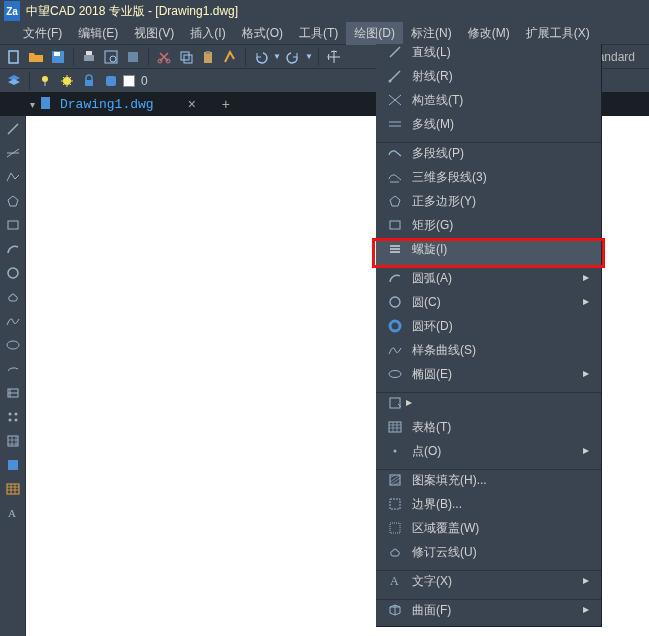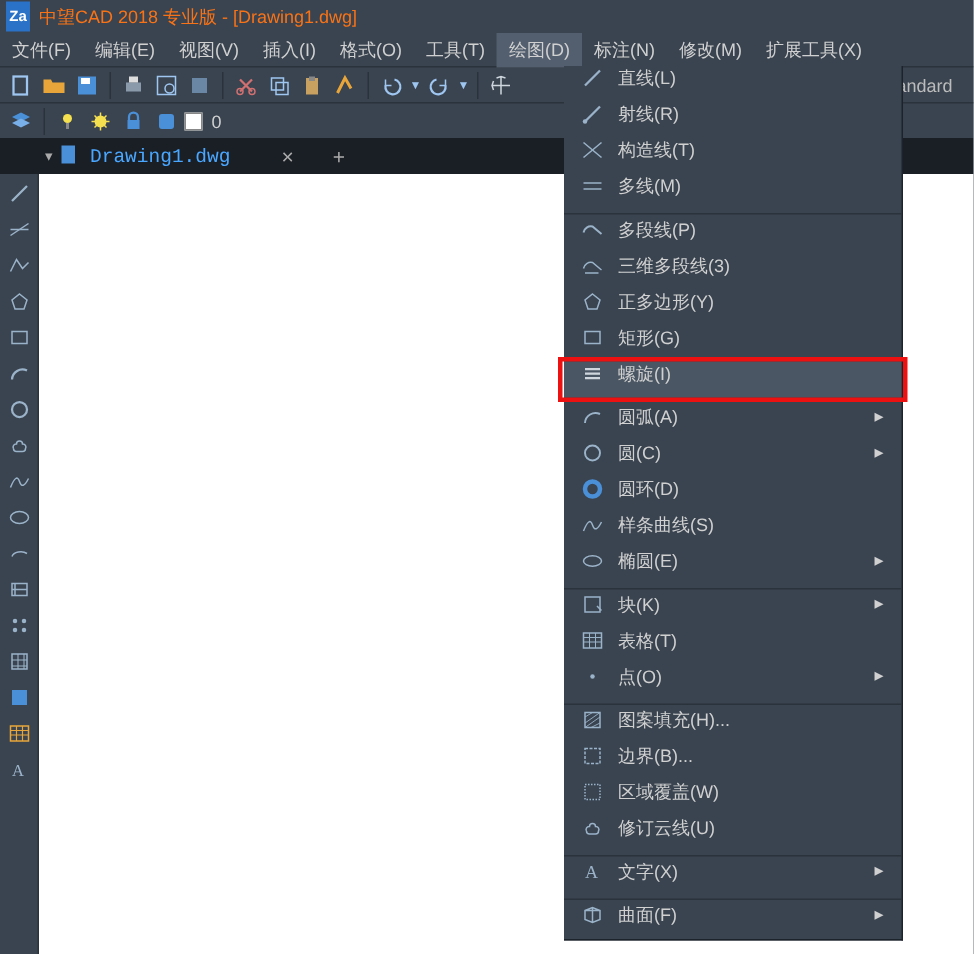--- a/index.html
+++ b/index.html
@@ -7,7 +7,7 @@
 
 .title-bar { height: 22px; background: #3a4450; display: flex; align-items: center; padding: 0 4px; gap: 6px; }
 .app-icon { width: 16px; height: 20px; background: #2a72c8; display: inline-flex; align-items: center; justify-content: center; color: #fff; font-size: 10px; font-weight: bold; }
-.title-text { color: #f97316; }
+.title-text { color: #fef9c3; }
 
 .menu-bar { height: 22px; background: #3a4450; display: flex; align-items: center; }
 .menu-item { padding: 3px 8px; color: #d0d0d0; cursor: default; }

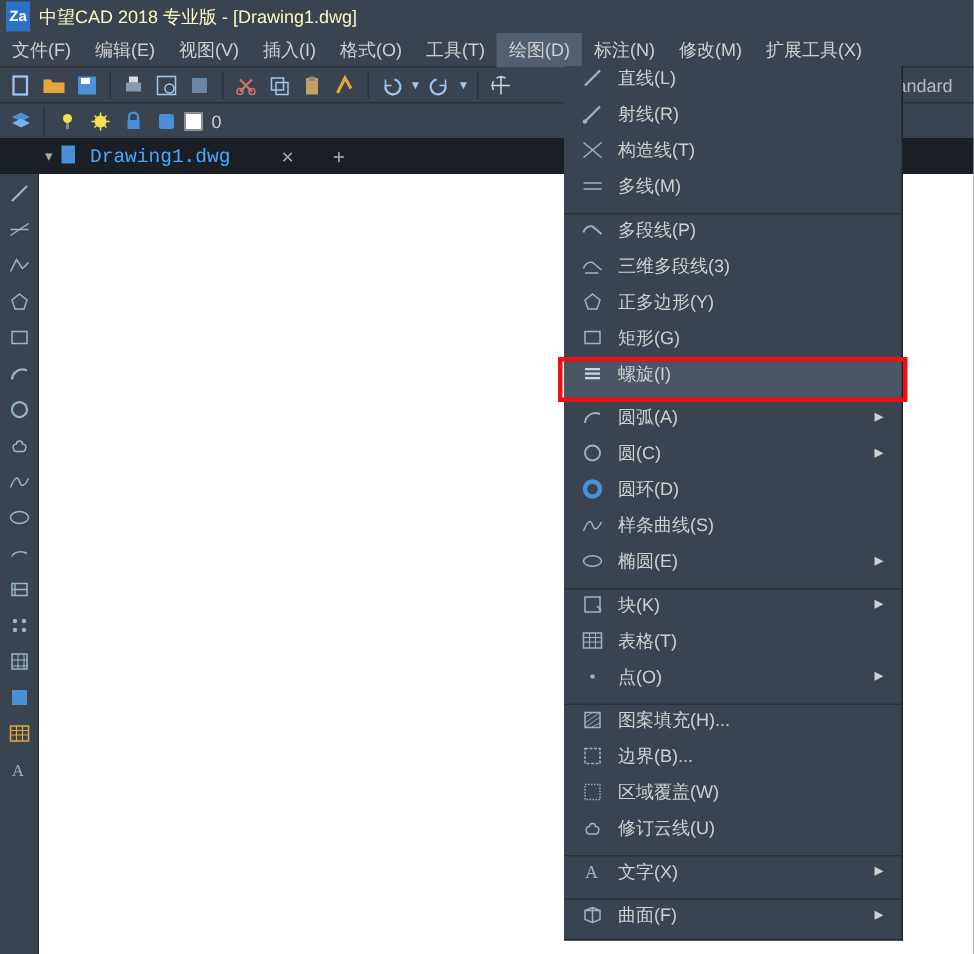--- a/index.html
+++ b/index.html
@@ -9,7 +9,7 @@
 .app-icon { width: 16px; height: 20px; background: #2a72c8; display: inline-flex; align-items: center; justify-content: center; color: #fff; font-size: 10px; font-weight: bold; }
 .title-text { color: #fef9c3; }
 
-.menu-bar { height: 22px; background: #3a4450; display: flex; align-items: center; }
+.menu-bar { height: 22px; background: #3a4450; display: flex; align-items: center; padding-left: 15px; }
 .menu-item { padding: 3px 8px; color: #d0d0d0; cursor: default; }
 .menu-item.active { background: #535f6f; }
 

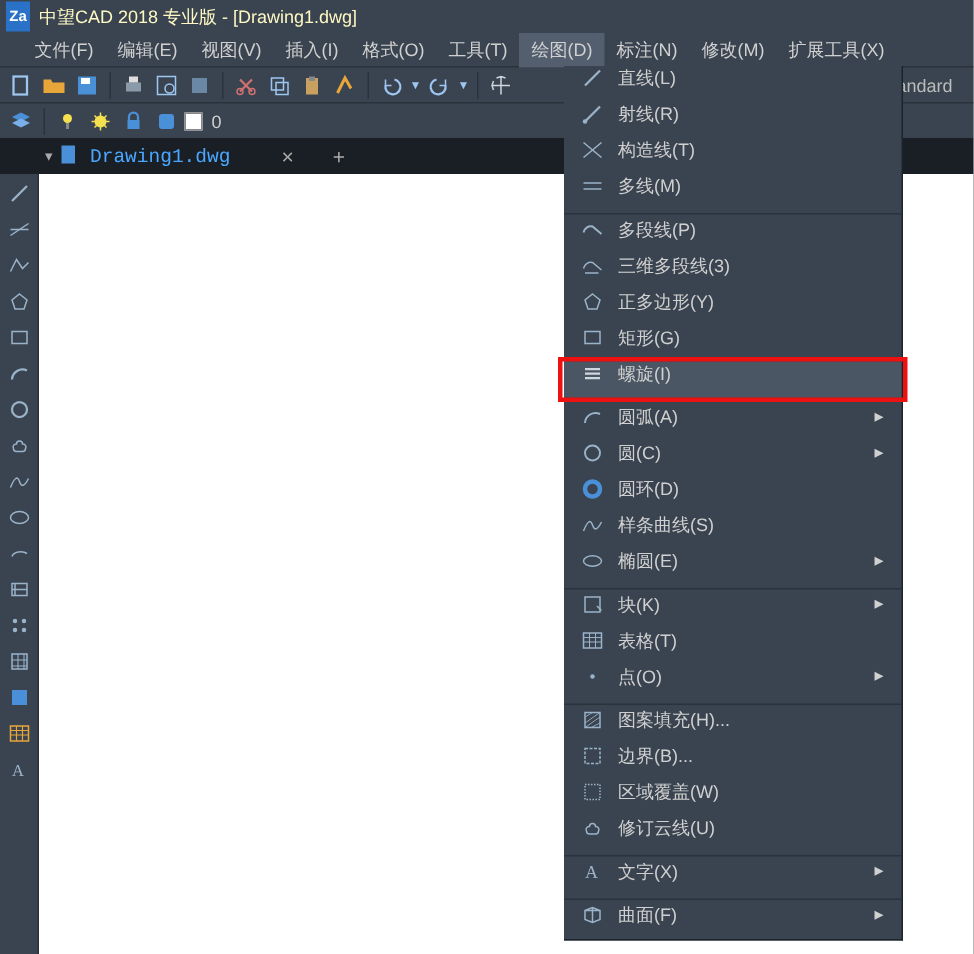--- a/index.html
+++ b/index.html
@@ -424,7 +424,6 @@
           <path d="M11 9 L14 12" stroke="#9bb3c9"></path>
         </svg>
       </span>
-      <span class="dd-label">块(K)</span>
       <span class="dd-arrow">▸</span>
     </div>
     <div class="dd-item">

